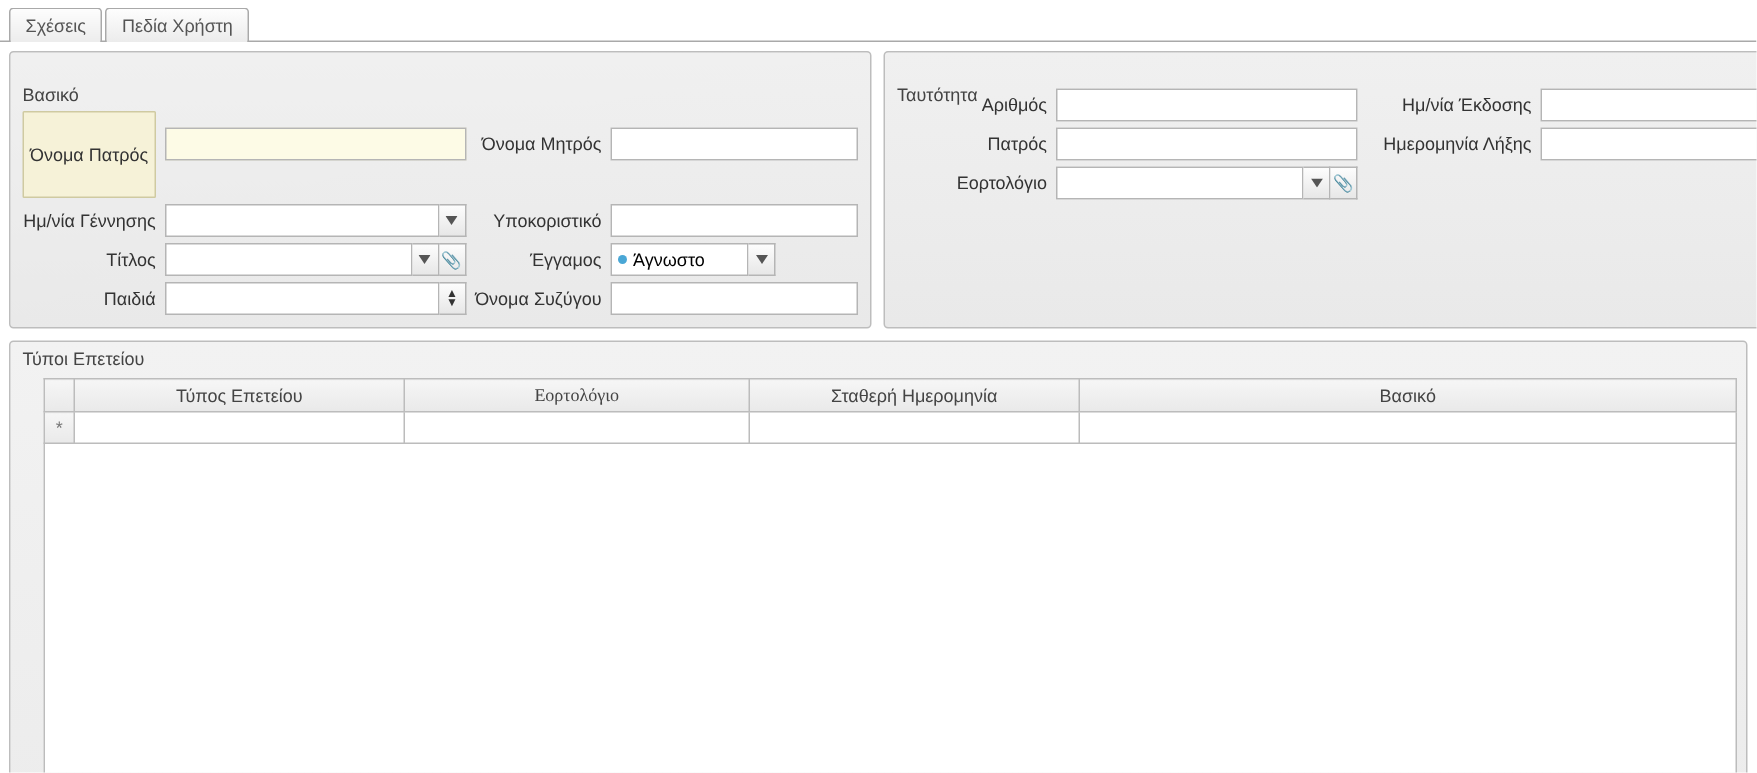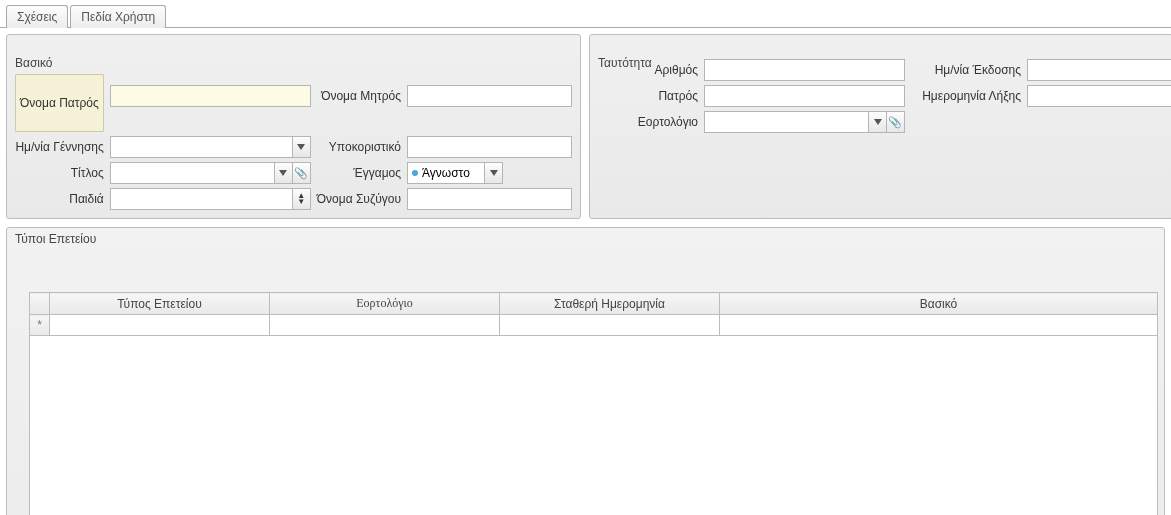--- a/index.html
+++ b/index.html
@@ -111,7 +111,7 @@
   .ctrl .clip { font-size: 11px; color:#555; }
   .ctrl .chev svg { width: 8px; height: 6px; }
   .ctrl.noaddon input { border-radius: 0; }
-  .ctrl.combo-inline { width: 96px; }
+  .ctrl.combo-inline { width: 110px; }
   .ctrl.combo-inline input { width: 70px; }
   .marital-wrap { display:flex; align-items:center; gap:4px; }
   .dot {

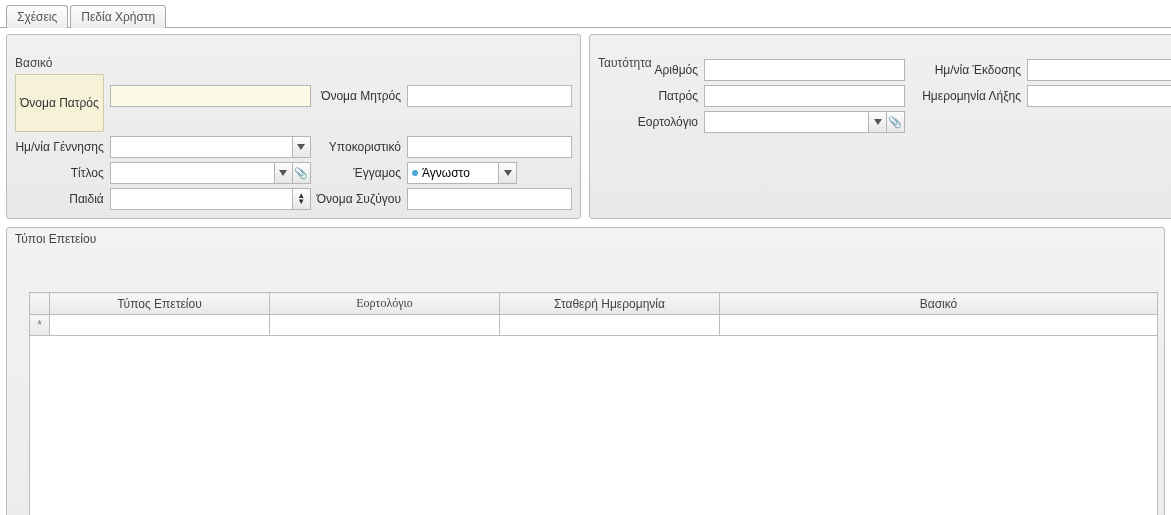--- a/index.html
+++ b/index.html
@@ -135,7 +135,6 @@
     border-collapse: collapse;
     background: #fff;
     table-layout: fixed;
-    margin-top: 40px;
   }
   table.grid th, table.grid td {
     border: 1px solid #bcbcbc;

